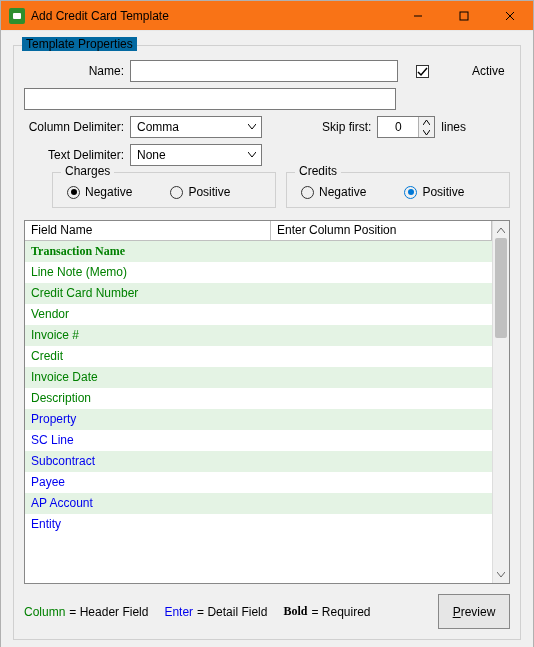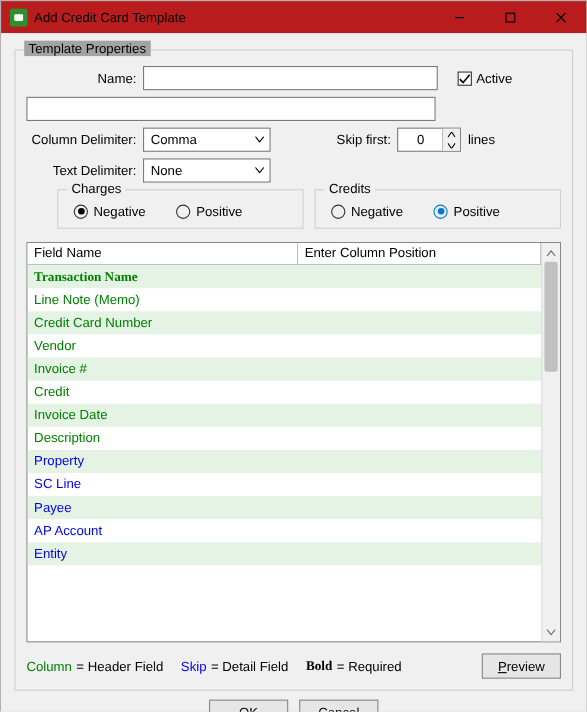--- a/index.html
+++ b/index.html
@@ -22,7 +22,7 @@
   }
   .titlebar {
     height: 30px;
-    background: #b91c1c;
+    background: #f97316;
     display: flex;
     align-items: center;
     border-bottom: 1px solid #e8e8e8;

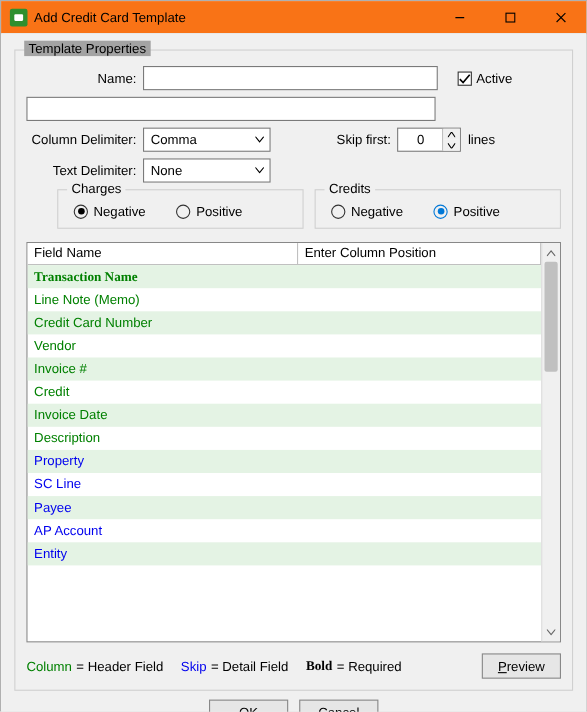--- a/index.html
+++ b/index.html
@@ -65,7 +65,7 @@
     position: absolute;
     top: -9px;
     left: 8px;
-    background: #a3a3a3;
+    background: #0369a1;
     padding: 0 4px;
     font-size: 12px;
     color: #000;

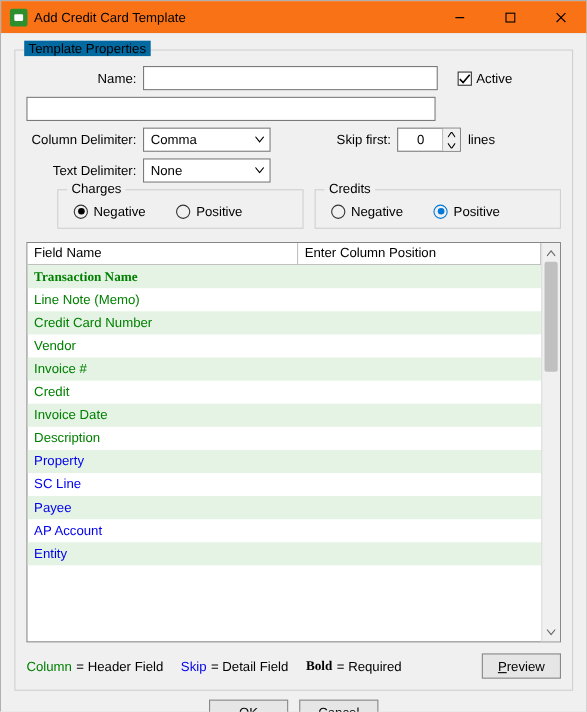--- a/index.html
+++ b/index.html
@@ -92,7 +92,7 @@
   }
   .name-input { width: 268px; }
   .vendor-input { width: 372px; }
-  .checkbox-cell { display: flex; align-items: center; margin-left: 18px; }
+  .checkbox-cell { display: flex; align-items: center; margin-left: 18px; gap: 39px; }
   .checkbox {
     width: 13px; height: 13px;
     border: 1px solid #333;

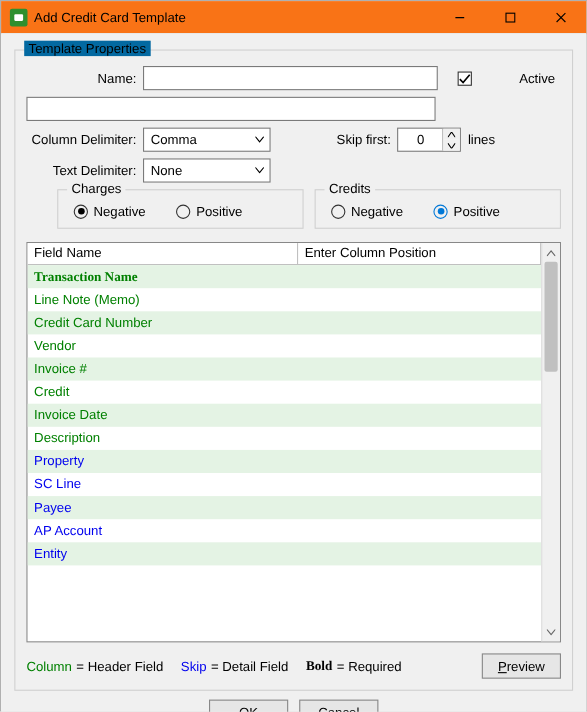--- a/index.html
+++ b/index.html
@@ -104,7 +104,7 @@
   .combo {
     display: flex; align-items: center;
     height: 22px; border: 1px solid #7a7a7a; background: #fff;
-    width: 116px;
+    width: 132px;
   }
   .combo-text { flex: 1; padding: 0 6px; font-size: 12px; }
   .combo-btn {

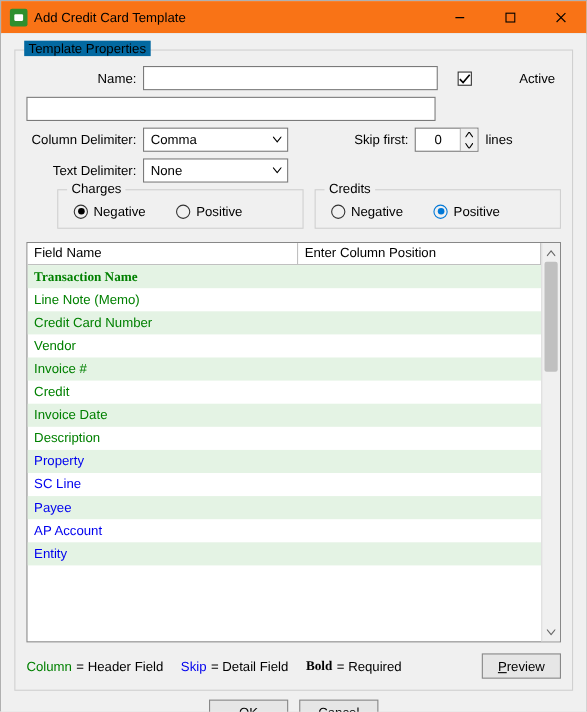--- a/index.html
+++ b/index.html
@@ -134,7 +134,7 @@
     background: #f0f0f0; padding: 0 4px;
     font-size: 12px;
   }
-  .radio-row { display: flex; gap: 28px; align-items: center; }
+  .radio-row { display: flex; gap: 38px; align-items: center; }
   .radio {
     width: 13px; height: 13px; border: 1px solid #333; border-radius: 50%;
     display: flex; align-items: center; justify-content: center;

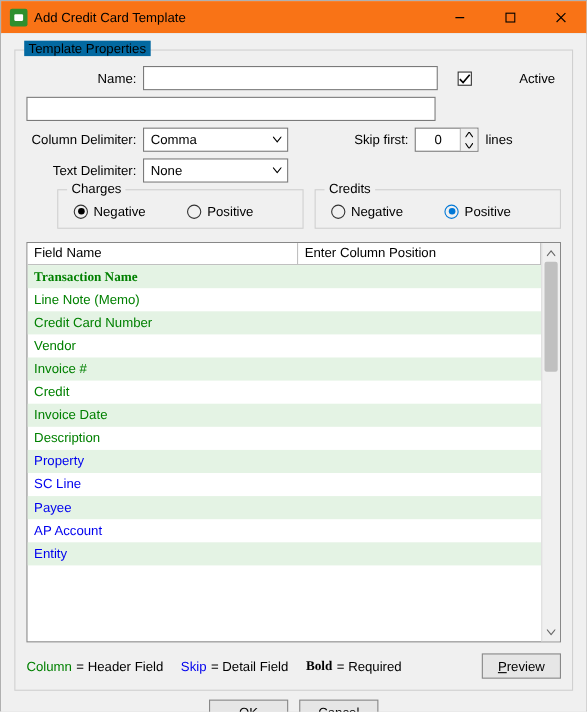--- a/index.html
+++ b/index.html
@@ -366,6 +366,9 @@
                 <div class="gr-cell gr-fname c-blue">SC Line</div>
               </div>
               <div class="gr">
+                <div class="gr-cell gr-fname c-blue">Subcontract</div>
+              </div>
+              <div class="gr">
                 <div class="gr-cell gr-fname c-blue">Payee</div>
               </div>
               <div class="gr">

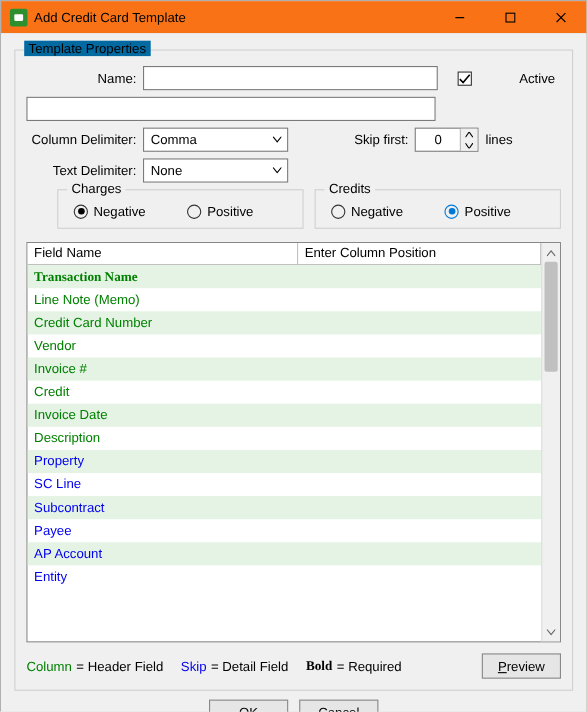--- a/index.html
+++ b/index.html
@@ -399,7 +399,7 @@
       <div class="legend-row">
         <span class="lg c-green">Column</span>
         <span class="eq"> = Header Field</span>
-        <span class="lg c-blue">Skip</span>
+        <span class="lg c-blue">Enter</span>
         <span class="eq"> = Detail Field</span>
         <span class="lg c-bold">Bold</span>
         <span class="eq"> = Required</span>

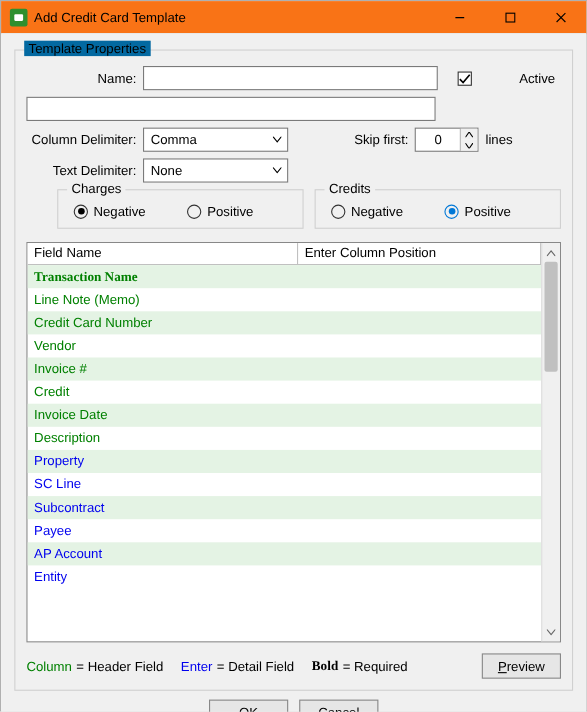--- a/index.html
+++ b/index.html
@@ -190,7 +190,7 @@
   .legend-row .lg { margin-right: 4px; font-size: 12px; }
   .legend-row .eq { margin-right: 16px; font-size: 12px; }
   .btn {
-    height: 23px; min-width: 72px;
+    height: 35px; min-width: 72px;
     border: 1px solid #888; background: #e6e6e6;
     display: flex; align-items: center; justify-content: center;
     font-size: 12px; padding: 0 12px;

